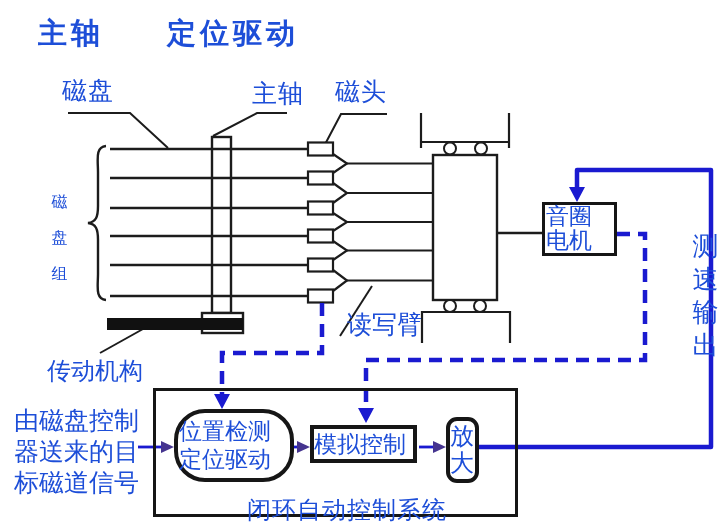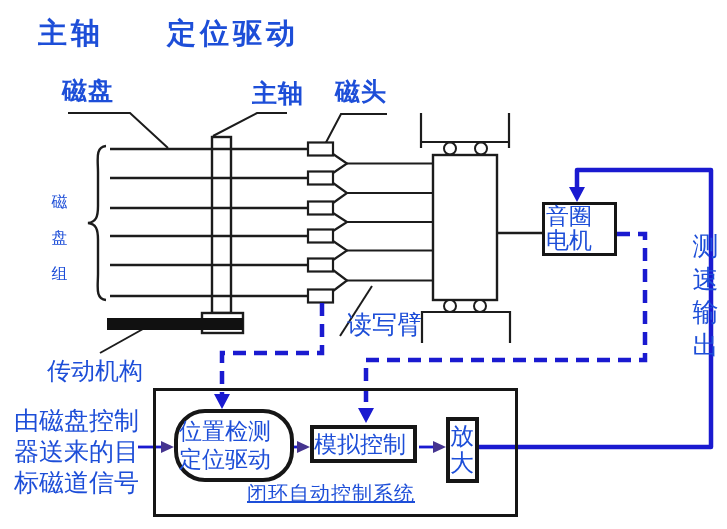--- a/index.html
+++ b/index.html
@@ -10,7 +10,7 @@
   #diagram-svg{position:absolute;left:0;top:0;width:727px;height:529px;}
   .abs{position:absolute;}
   .toplabel{font-weight:bold;font-size:29px;letter-spacing:4px;line-height:30px;white-space:nowrap;}
-  .partlabel{font-weight:bold;font-size:25px;letter-spacing:1px;line-height:26px;white-space:nowrap;}
+  .partlabel{font-weight:normal;font-size:25px;letter-spacing:1px;line-height:26px;white-space:nowrap;}
   .plain{font-size:24px;line-height:26px;white-space:nowrap;}
   .vtext{word-break:break-all;white-space:normal;text-align:center;}
   .blockbox{

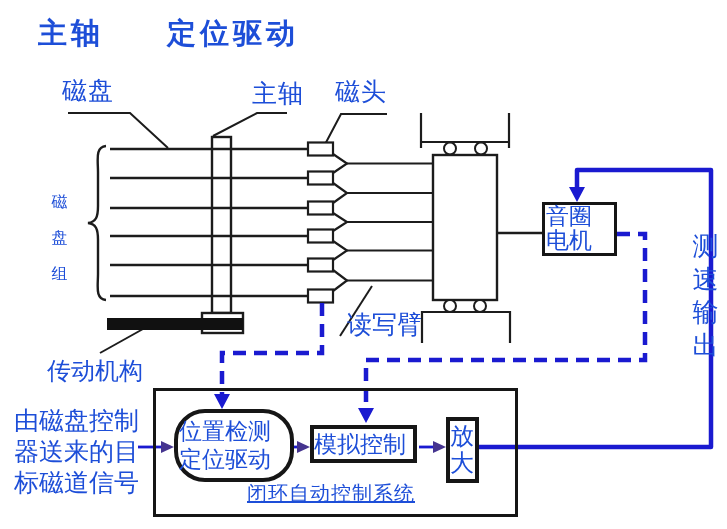--- a/index.html
+++ b/index.html
@@ -150,7 +150,7 @@
     <div style="font-size:23px;white-space:nowrap;">模拟控制</div>
   </div>
 
-  <div class="abs blockbox" style="left:446px;top:417px;width:33px;height:66px;">
+  <div class="abs blockbox" style="left:446px;top:417px;width:33px;height:66px;border-radius:11px;">
     <div class="vtext" style="width:24px;font-size:24px;line-height:27px;">放大</div>
   </div>
 

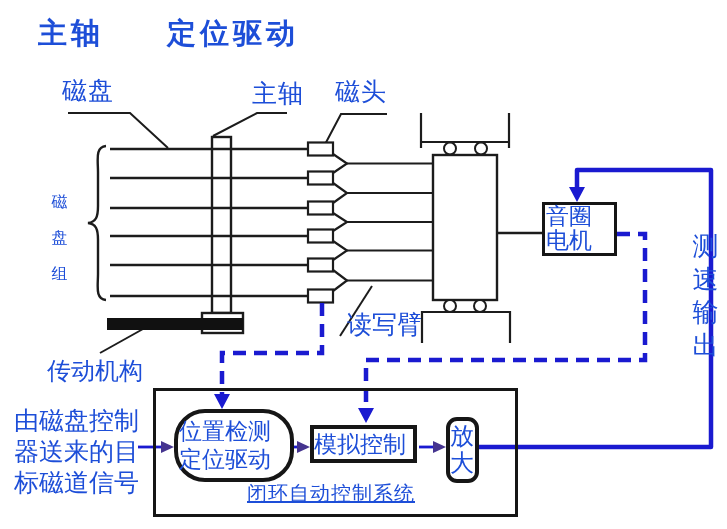--- a/index.html
+++ b/index.html
@@ -154,7 +154,7 @@
     <div class="vtext" style="width:24px;font-size:24px;line-height:27px;">放大</div>
   </div>
 
-  <div class="abs plain" style="left:247px;top:480px;font-size:20px;letter-spacing:1px;text-decoration:underline;">闭环自动控制系统</div>
+  <div class="abs plain" style="left:247px;top:497px;font-size:24px;letter-spacing:1px;">闭环自动控制系统</div>
 
 </div>
 

